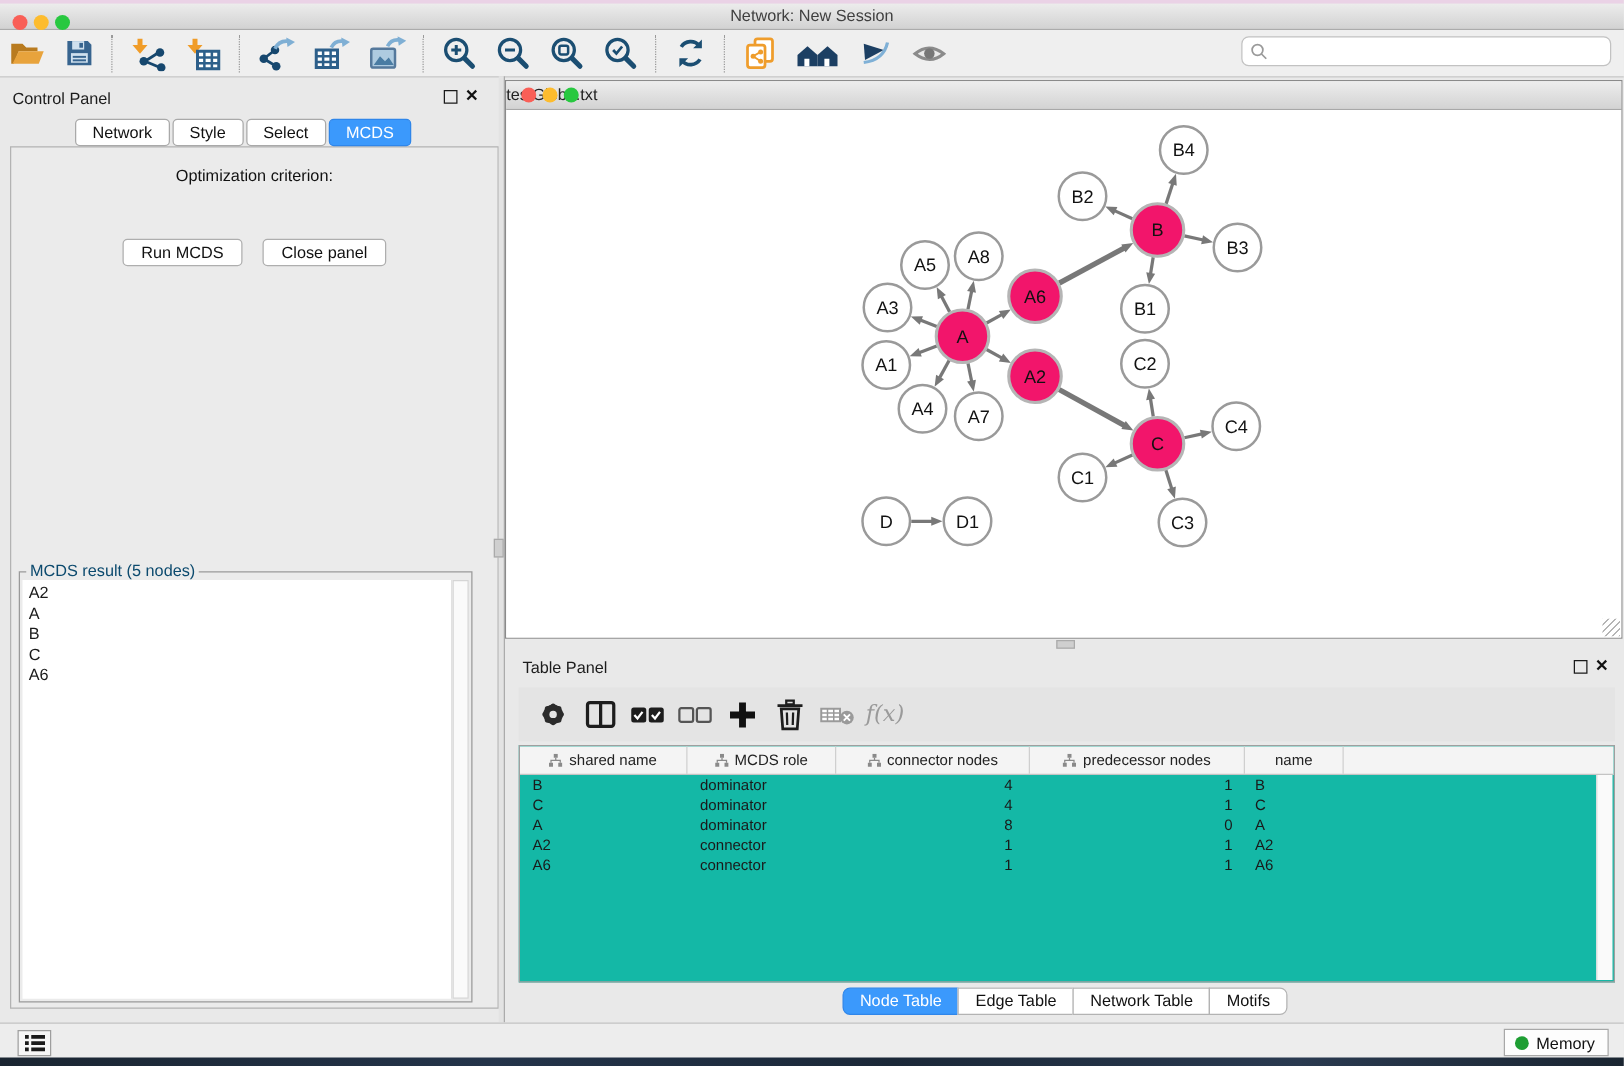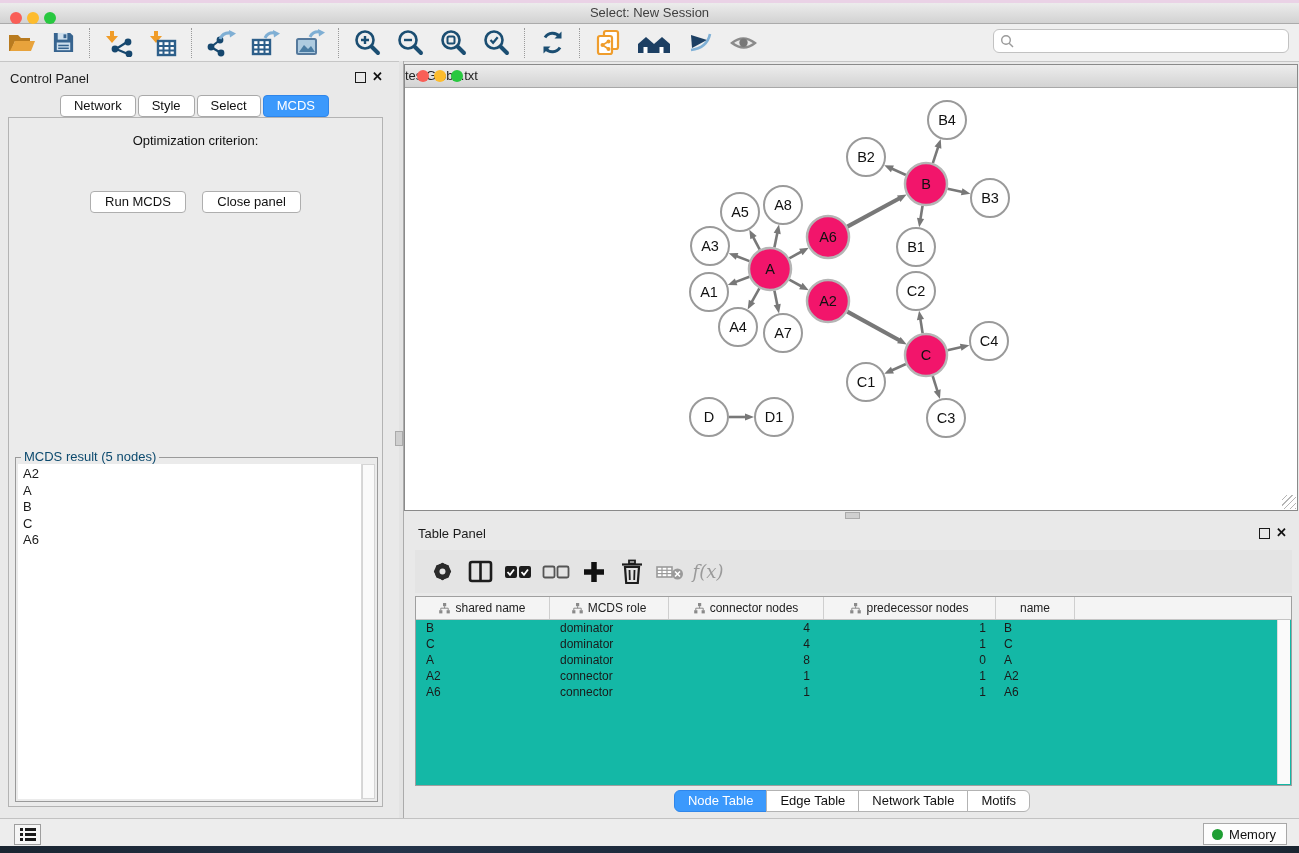--- a/index.html
+++ b/index.html
@@ -117,7 +117,7 @@
   <span class="tl r"></span>
   <span class="tl y"></span>
   <span class="tl g"></span>
-  <span>Select: New Session</span>
+  <span>Network: New Session</span>
 </div>
 
 <div class="toolbar">

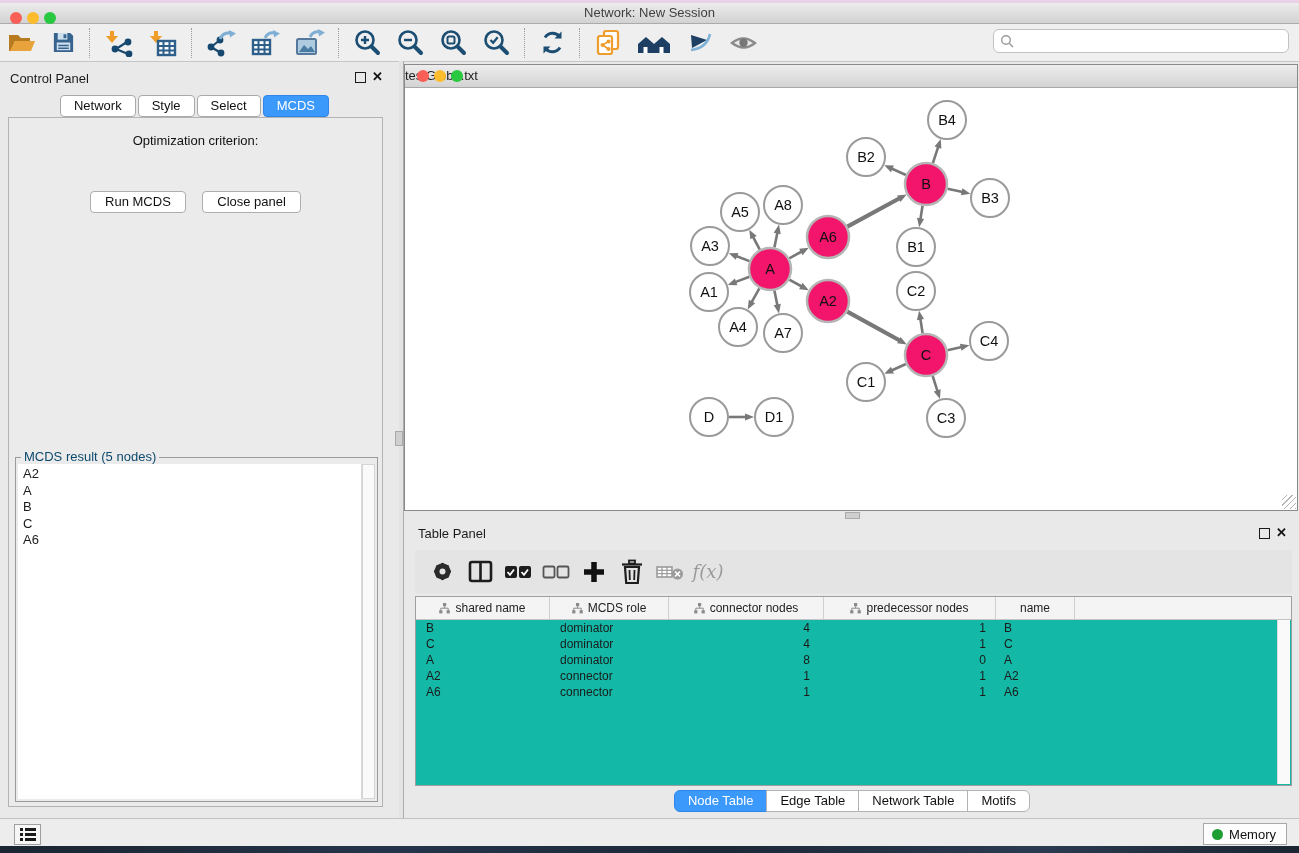--- a/index.html
+++ b/index.html
@@ -31,7 +31,7 @@
           border:1px solid #a9a9a9;border-radius:4px;font-size:13px;color:#111;margin-right:2px;}
   .cp-tab.selected{background:#3b99fc;border-color:#2f86ea;color:#fff;}
   .cp-content{position:absolute;left:8px;top:56px;width:373px;height:688px;
-              border:1px solid #b3b3b3;background:#ebebeb;}
+              border:1px solid #b3b3b3;background:#ebebeb;padding-left:16px;}
   .opt-label{position:absolute;left:0;top:15px;width:100%;text-align:center;font-size:13px;color:#111;}
   .dropdown{position:absolute;left:35px;top:38px;width:310px;height:24px;background:#fff;
             border:1px solid #b0b0b0;border-radius:4px;box-sizing:border-box;

